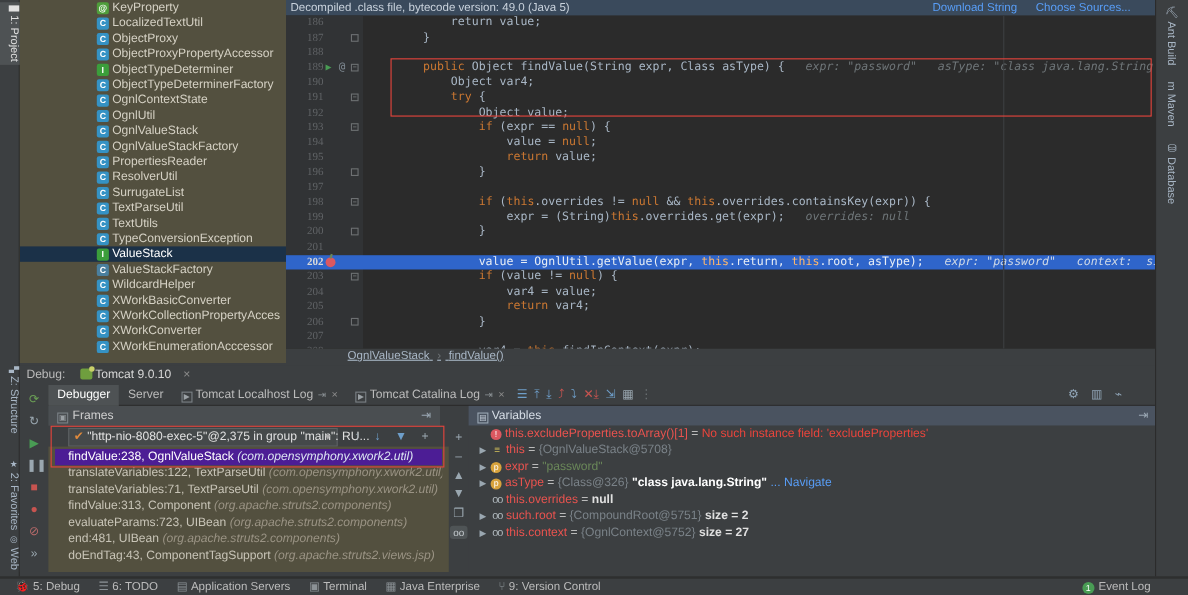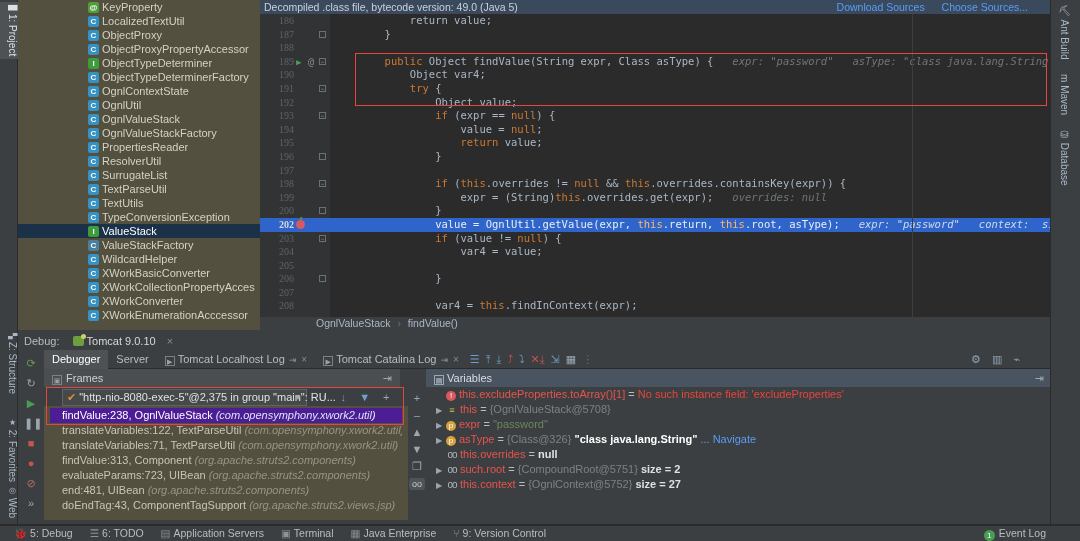--- a/index.html
+++ b/index.html
@@ -310,7 +310,7 @@
     <div class="notifbar">
       <span>Decompiled .class file, bytecode version: 49.0 (Java 5)</span>
       <span class="notif-actions">
-        <a href="#">Download Sources</a>
+        <a href="#">Download String</a>
         <a href="#">Choose Sources...</a>
       </span>
     </div>

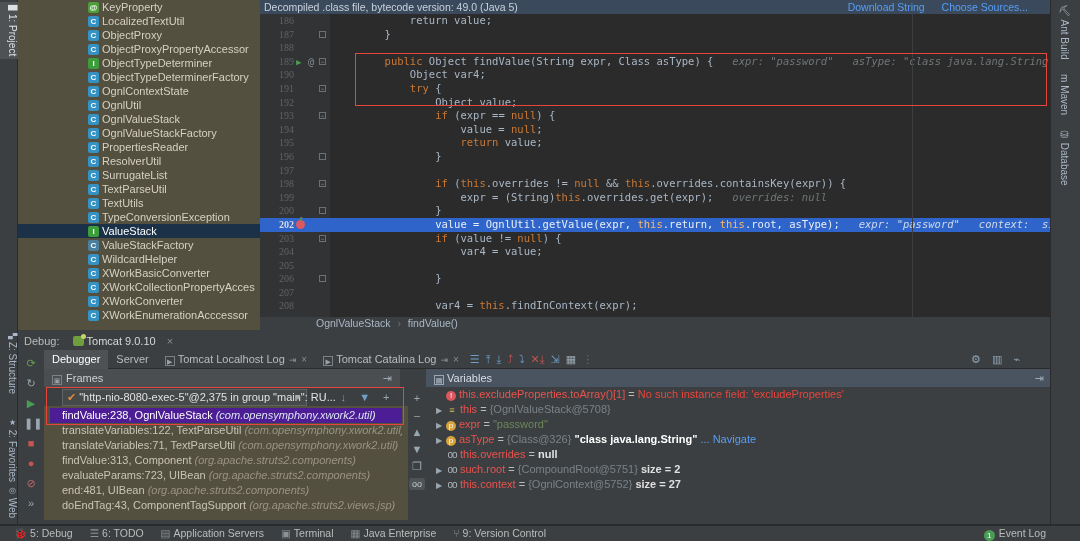--- a/index.html
+++ b/index.html
@@ -387,6 +387,10 @@
             <span class="fold"></span>
             <span class="code"><span class="plain">                }</span></span>
           </div>
+          <div class="cl">
+            <span class="ln">201</span>
+            <span class="code"></span>
+          </div>
           <div class="cl cur">
             <span class="ln">202</span>
             <span class="bp"></span>

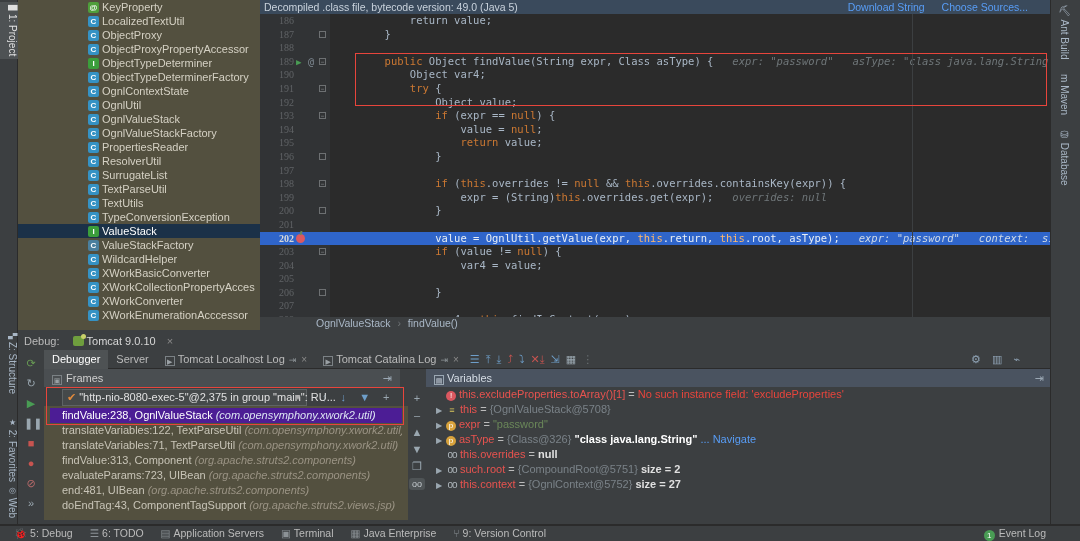--- a/index.html
+++ b/index.html
@@ -407,6 +407,7 @@
           </div>
           <div class="cl">
             <span class="ln">205</span>
+            <span class="code"><span class="plain">                    </span><span class="kw">return</span><span class="plain"> var4;</span></span>
           </div>
           <div class="cl">
             <span class="ln">206</span>

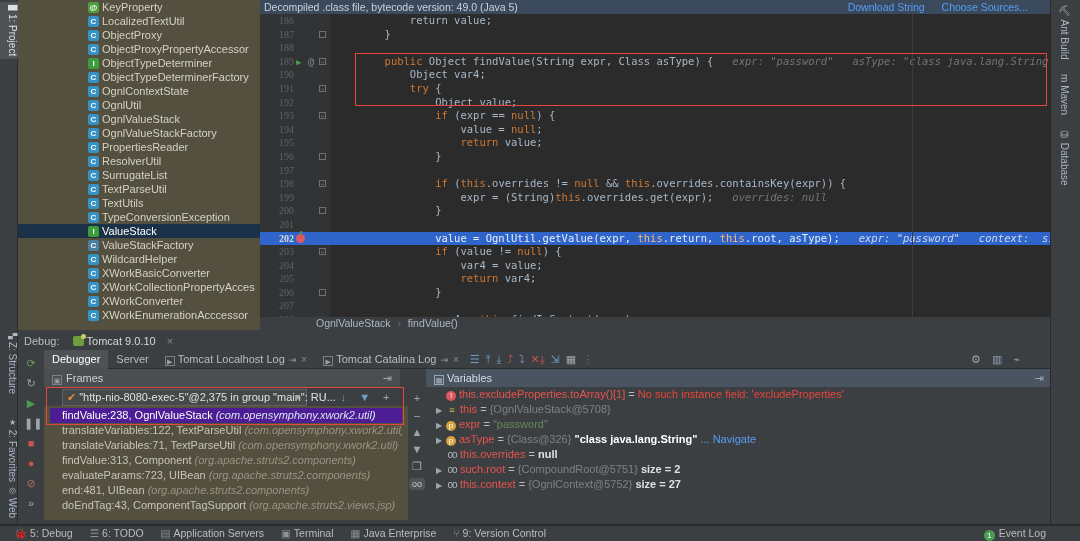--- a/index.html
+++ b/index.html
@@ -115,7 +115,7 @@
   .breadcrumb {
     position: absolute; left: 0; bottom: 0; width: 790px; height: 13px;
     background: #3c3f41; color: #a9b7c6; font-size: 10.5px; line-height: 13px;
-    padding-left: 56px; white-space: nowrap;
+    padding-left: 56px; white-space: nowrap; text-decoration: underline;
   }
   .bcsep { color: #6d7275; padding: 0 4px; }
 

